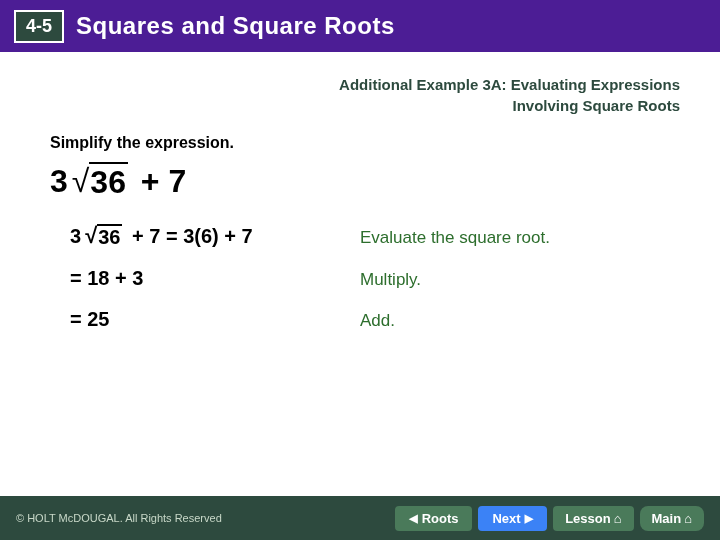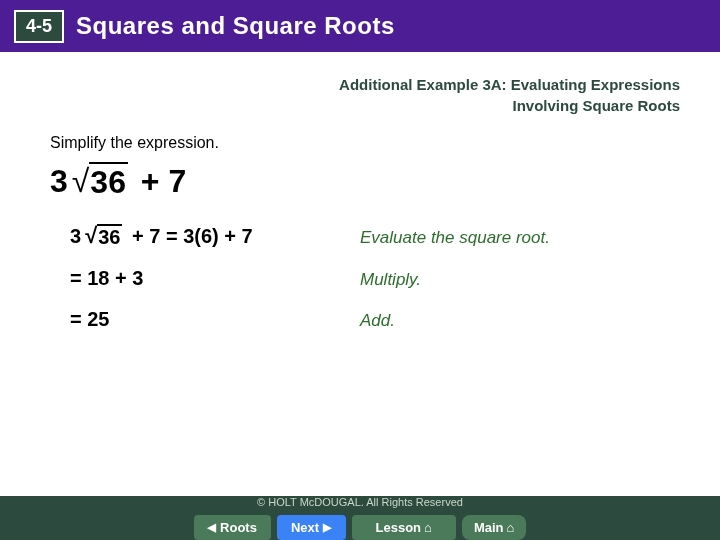--- a/index.html
+++ b/index.html
@@ -55,7 +55,7 @@
 
     .simplify-label {
       font-size: 16px;
-      font-weight: normal;
+      font-weight: bold;
       color: #000;
       margin-bottom: 10px;
       margin-left: 10px;

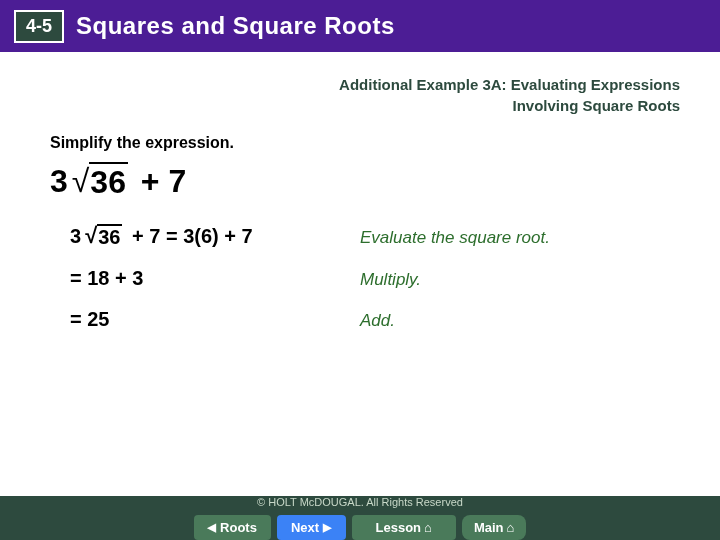--- a/index.html
+++ b/index.html
@@ -102,7 +102,6 @@
 
     .step-note {
       font-size: 17px;
-      font-style: italic;
       color: #2d6e2d;
       font-weight: normal;
     }

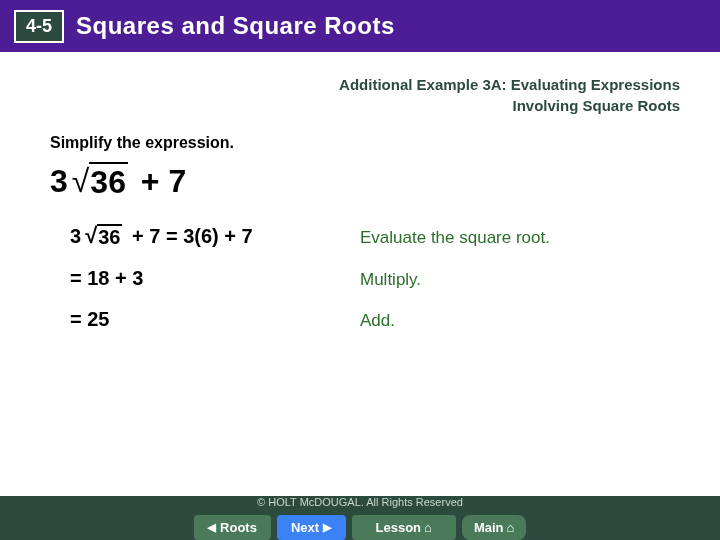--- a/index.html
+++ b/index.html
@@ -118,7 +118,6 @@
       align-items: center;
       justify-content: space-between;
       padding: 0 16px;
-      flex-direction: column;
     }
 
     .footer-copyright {

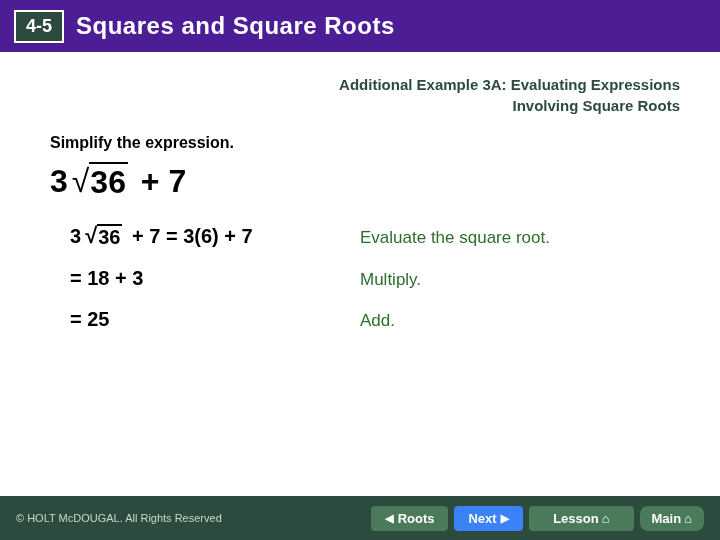--- a/index.html
+++ b/index.html
@@ -158,7 +158,7 @@
       color: #fff;
       border: none;
       border-radius: 4px;
-      padding: 5px 24px;
+      padding: 5px 12px;
       font-size: 13px;
       font-weight: bold;
       cursor: pointer;

